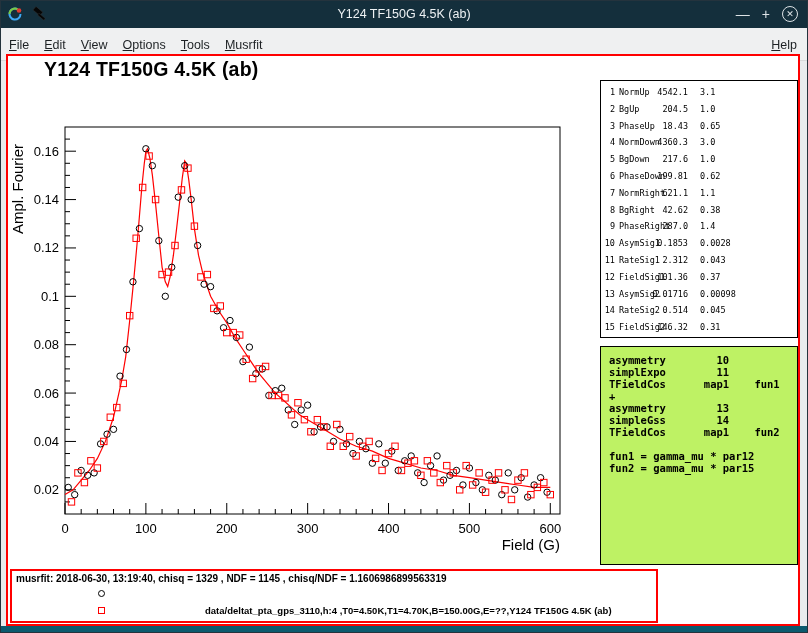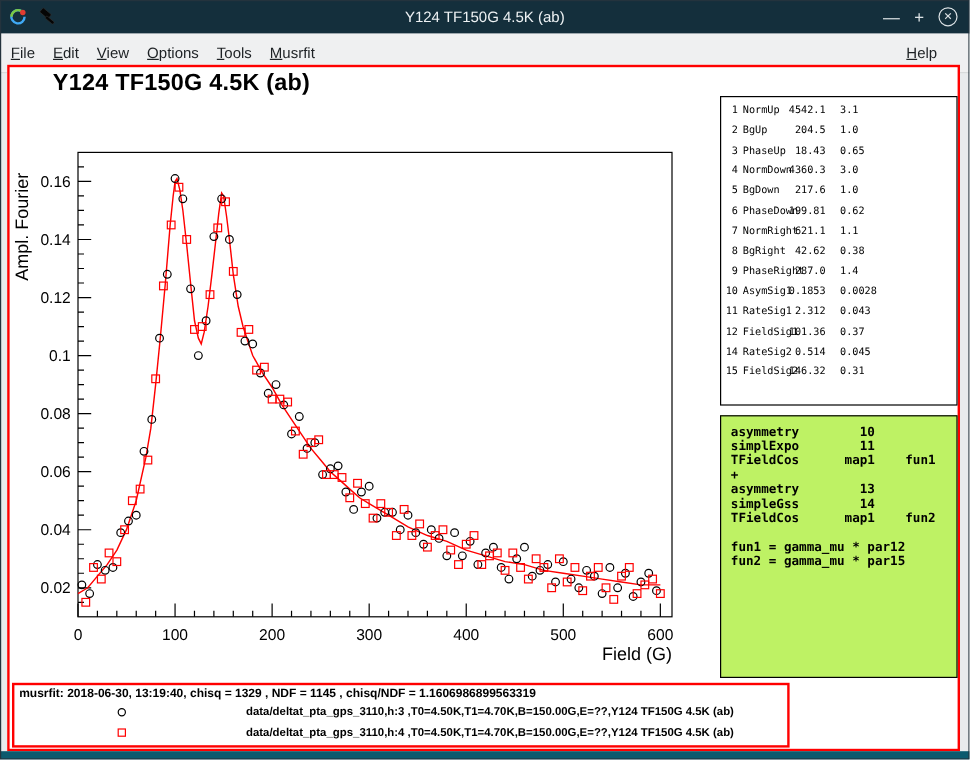--- a/index.html
+++ b/index.html
@@ -19,7 +19,7 @@
 .menu-item{display:inline-block;margin-right:15px;font-size:12.5px;color:#1d2124}
 .menu-item::first-letter{text-decoration:underline}
 .menubar-right{margin-left:auto}
-.menubar-right .menu-item{margin-right:18px}
+.menubar-right .menu-item{margin-right:2px}
 
 .canvas{position:absolute;left:6px;top:54px;width:794px;height:572px;background:#fff;border:2px solid #ff0000}
 .plot-title{position:absolute;left:36px;top:2px;font-size:19.5px;font-weight:bold;color:#000;letter-spacing:.2px}

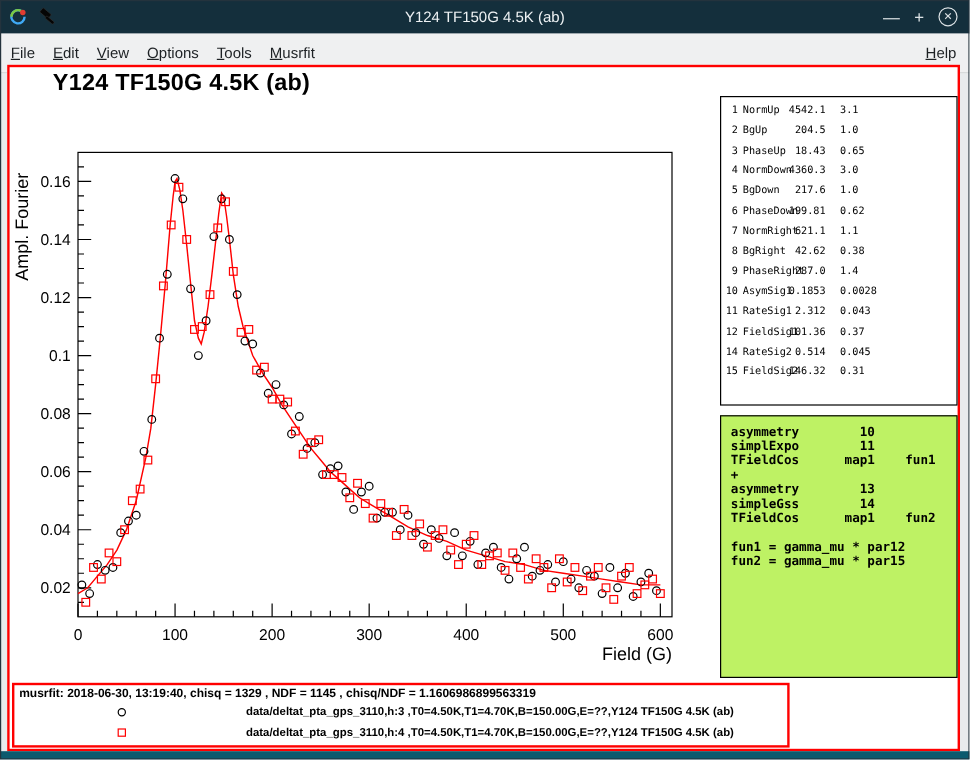--- a/index.html
+++ b/index.html
@@ -389,6 +389,12 @@
           <span class="pc-err">0.37</span>
         </div>
         <div class="param-row">
+          <span class="pc-no">13</span>
+          <span class="pc-name">AsymSig2</span>
+          <span class="pc-val">0.01716</span>
+          <span class="pc-err">0.00098</span>
+        </div>
+        <div class="param-row">
           <span class="pc-no">14</span>
           <span class="pc-name">RateSig2</span>
           <span class="pc-val">0.514</span>

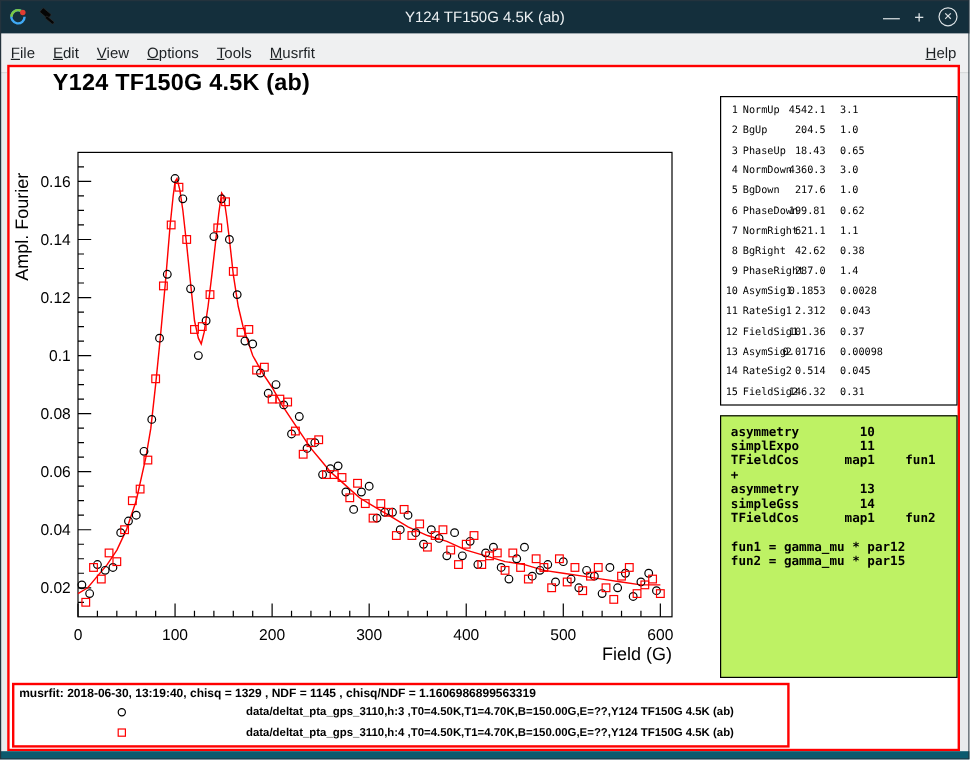--- a/index.html
+++ b/index.html
@@ -425,7 +425,6 @@
       <div>
           <div class="legend-entry" style="top: 14px;">
             <span class="legend-marker circle" style="border-color: rgb(0, 0, 0);"></span>
-            <span class="legend-text">data/deltat_pta_gps_3110,h:3 ,T0=4.50K,T1=4.70K,B=150.00G,E=??,Y124 TF150G 4.5K (ab)</span>
           </div>
           <div class="legend-entry" style="top: 31px; padding-left: 48px;">
             <span class="legend-marker square" style="border-color: rgb(255, 0, 0);"></span>

